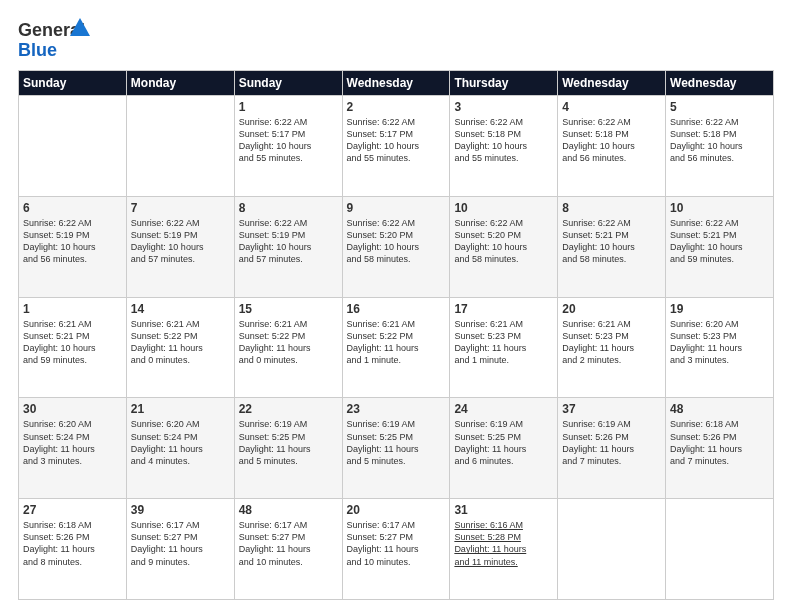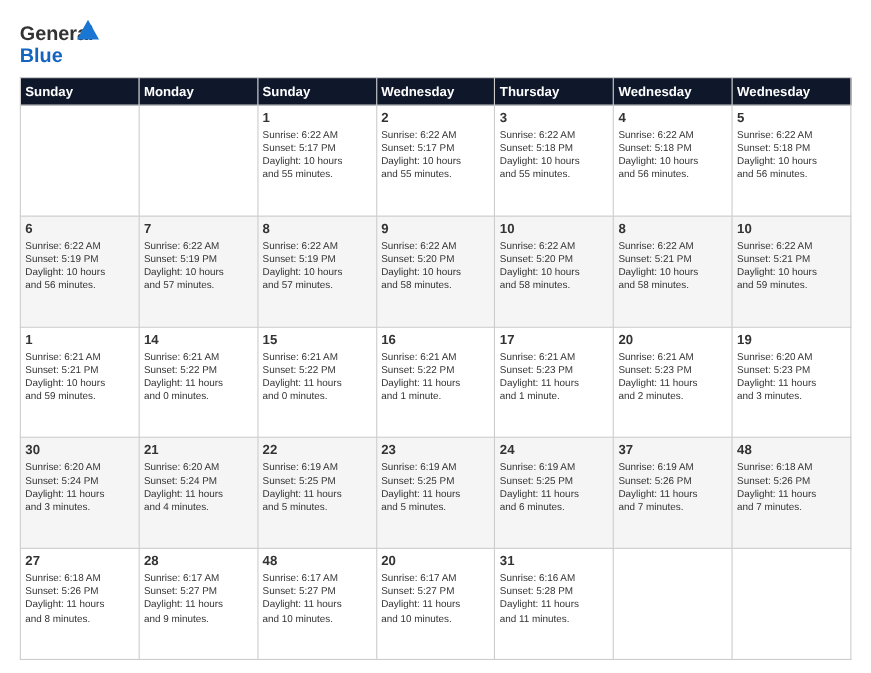--- a/index.html
+++ b/index.html
@@ -314,7 +314,7 @@
 and 8 minutes.</div>
           </td>
           <td>
-            <span class="day-num">28</span>
+            <span class="day-num">39</span>
             <div class="day-info" style="white-space: pre-line;">Sunrise: 6:17 AM
 Sunset: 5:27 PM
 Daylight: 11 hours

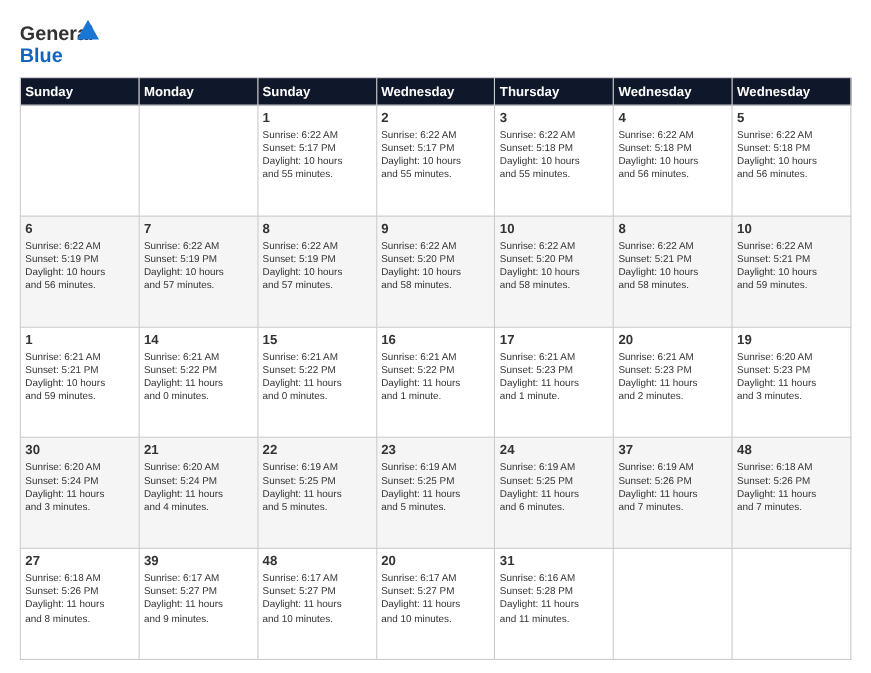--- a/index.html
+++ b/index.html
@@ -336,7 +336,7 @@
           </td>
           <td>
             <span class="day-num">31</span>
-            <div class="day-info" style="white-space: pre-line;">Sunrise: 6:16 AM
+            <div class="day-info" style="white-space: pre-line; text-decoration: underline;">Sunrise: 6:16 AM
 Sunset: 5:28 PM
 Daylight: 11 hours
 and 11 minutes.</div>

